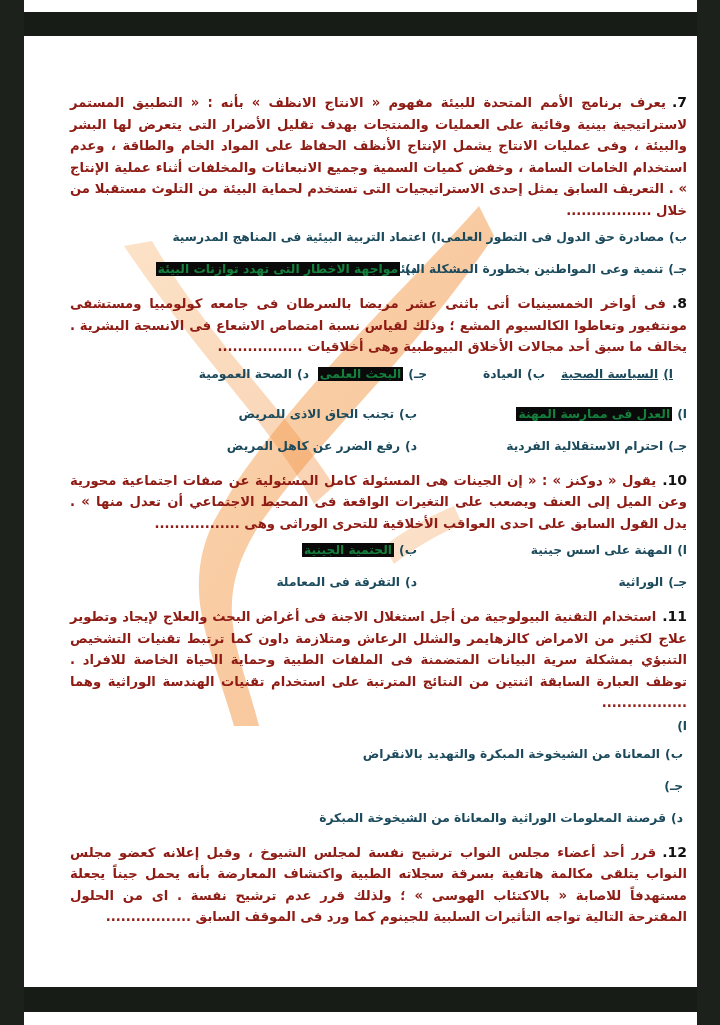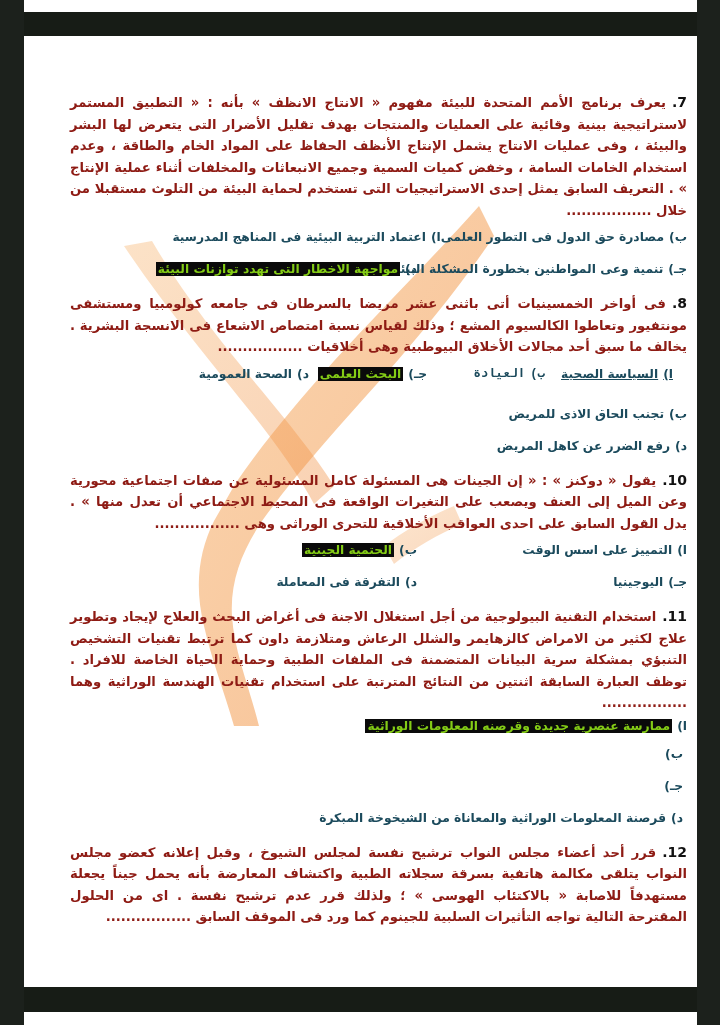--- a/index.html
+++ b/index.html
@@ -30,7 +30,7 @@
   .opt.w2 { width:270px; }
   .opt.single { height:32px; display:flex; align-items:center; }
   .letter { margin-left:5px; }
-  .hl { background:#0a0a0a; color:#84cc16; padding:0 2px; }
+  .hl { background:#0a0a0a; color:#15803d; padding:0 2px; }
 </style>
 </head>
 <body>

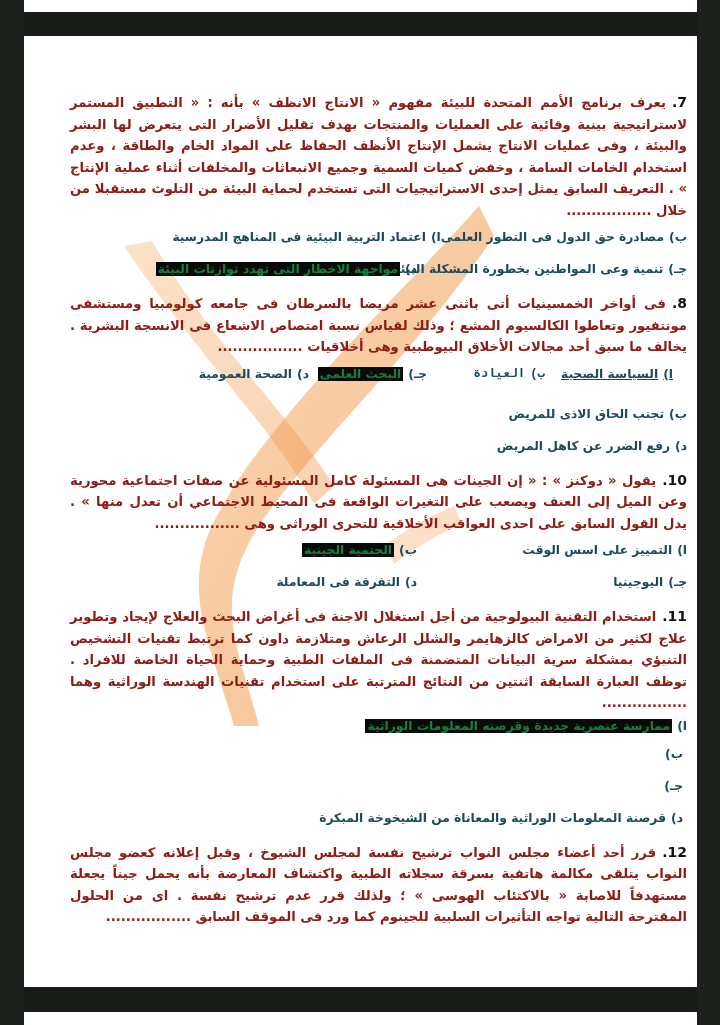--- a/index.html
+++ b/index.html
@@ -76,7 +76,7 @@
       <div class="opts">
         <div class="opt-row" style="padding-right:14px;">
           <div class="opt" style="width:128px;text-decoration:underline;"><span class="letter">ا)</span><span>السياسة الصحية</span></div>
-          <div class="opt" style="width:118px;font-family:Liberation Mono, monospace;"><span class="letter">ب)</span><span>العيادة</span></div>
+          <div class="opt" style="width:118px;"><span class="letter">ب)</span><span>العيادة</span></div>
           <div class="opt" style="width:118px;"><span class="letter">جـ)</span><span class="hl">البحث العلمى</span></div>
           <div class="opt"><span class="letter">د)</span><span>الصحة العمومية</span></div>
         </div>

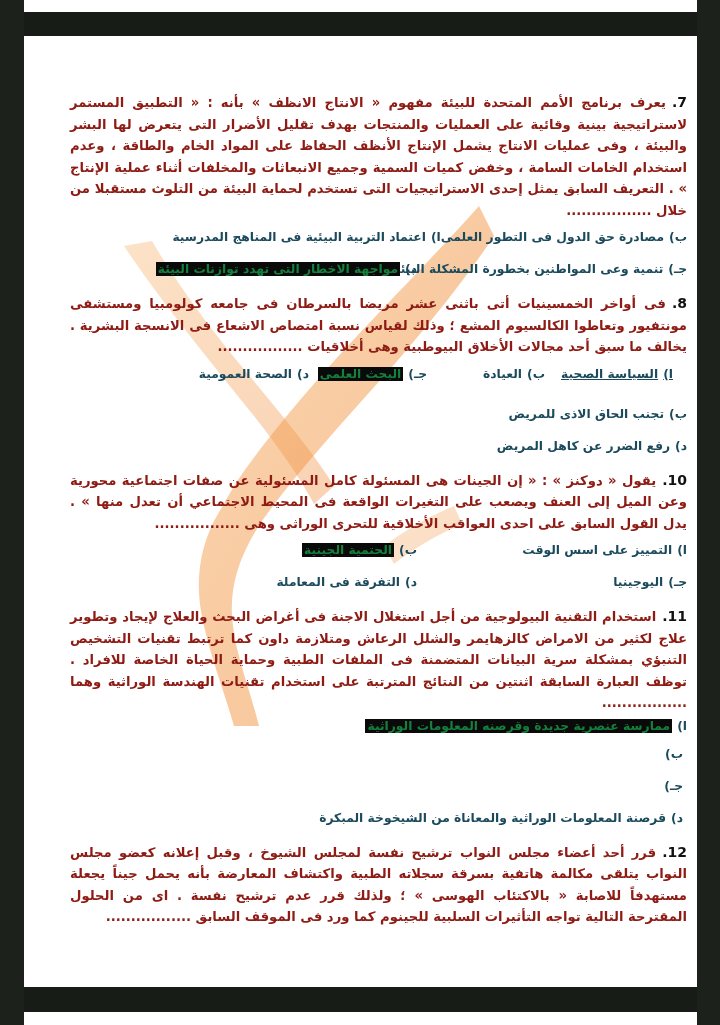--- a/index.html
+++ b/index.html
@@ -86,6 +86,7 @@
     <div class="q">
       <div class="opts">
         <div class="opt-row">
+          <div class="opt w2"><span class="letter">ا)</span><span class="hl">العدل فى ممارسة المهنة</span></div>
           <div class="opt"><span class="letter">ب)</span><span>تجنب الحاق الاذى للمريض</span></div>
         </div>
         <div class="opt-row">

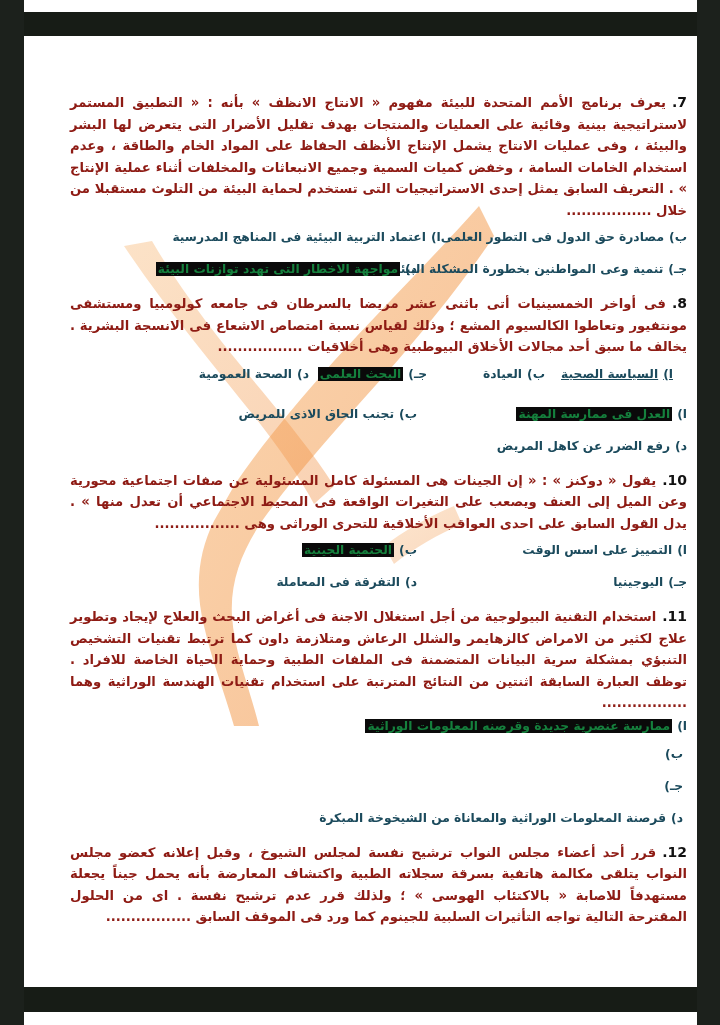--- a/index.html
+++ b/index.html
@@ -90,6 +90,7 @@
           <div class="opt"><span class="letter">ب)</span><span>تجنب الحاق الاذى للمريض</span></div>
         </div>
         <div class="opt-row">
+          <div class="opt w2"><span class="letter">جـ)</span><span>احترام الاستقلالية الفردية</span></div>
           <div class="opt"><span class="letter">د)</span><span>رفع الضرر عن كاهل المريض</span></div>
         </div>
       </div>

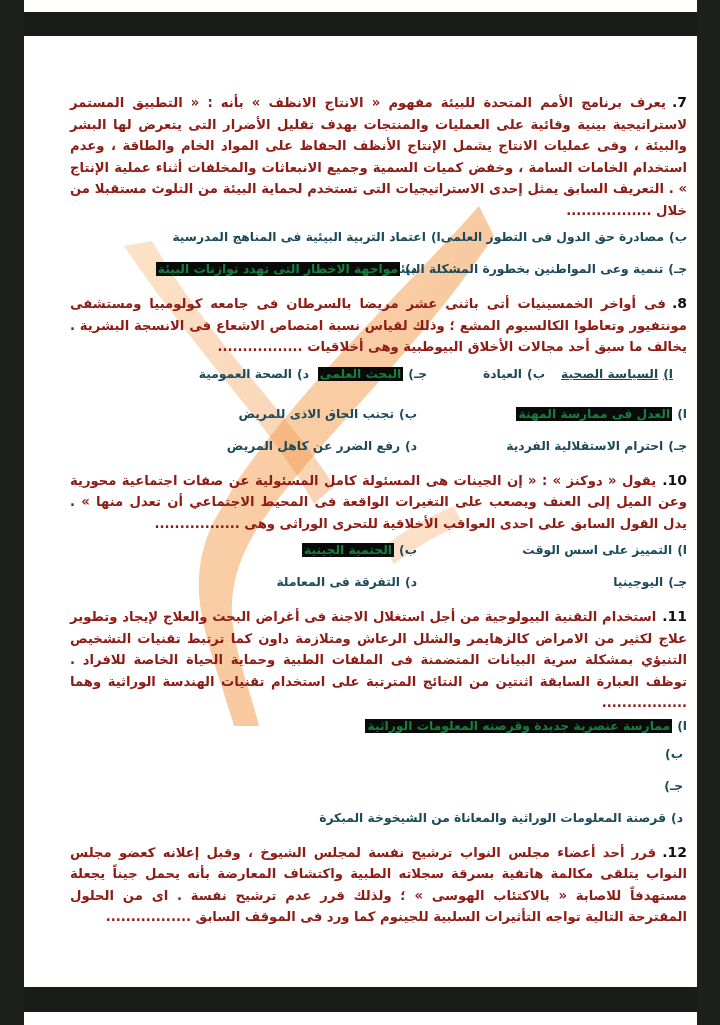--- a/index.html
+++ b/index.html
@@ -102,7 +102,7 @@
       </div>
       <div class="opts">
         <div class="opt-row">
-          <div class="opt w2"><span class="letter">ا)</span><span>التمييز على اسس الوقت</span></div>
+          <div class="opt w2"><span class="letter">ا)</span><span>المهنة على اسس جينية</span></div>
           <div class="opt"><span class="letter">ب)</span><span class="hl">الحتمية الجينية</span></div>
         </div>
         <div class="opt-row">

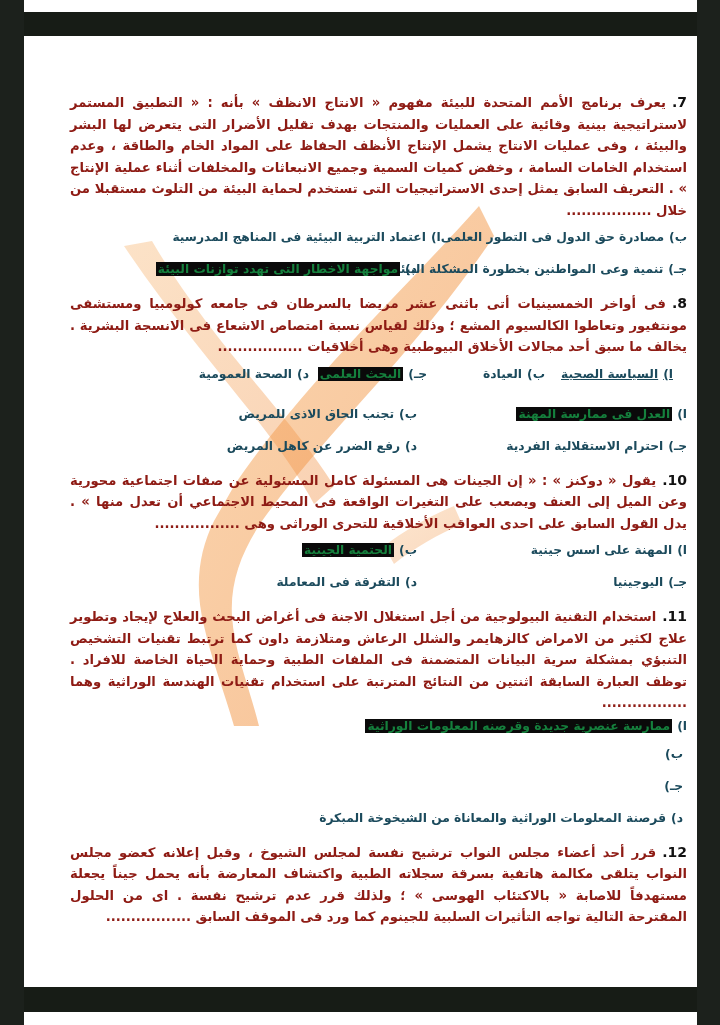--- a/index.html
+++ b/index.html
@@ -106,7 +106,7 @@
           <div class="opt"><span class="letter">ب)</span><span class="hl">الحتمية الجينية</span></div>
         </div>
         <div class="opt-row">
-          <div class="opt w2"><span class="letter">جـ)</span><span>اليوجينيا</span></div>
+          <div class="opt w2"><span class="letter">جـ)</span><span>الوراثية</span></div>
           <div class="opt"><span class="letter">د)</span><span>التفرقة فى المعاملة</span></div>
         </div>
       </div>

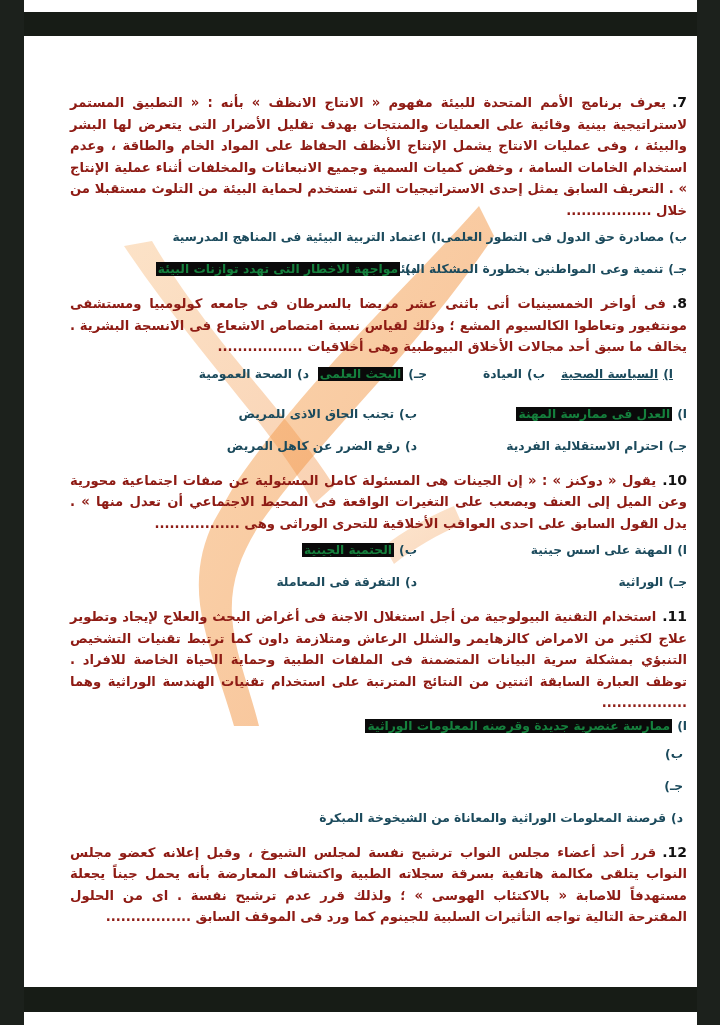--- a/index.html
+++ b/index.html
@@ -119,7 +119,6 @@
       <div class="opts">
         <div class="opt single" style="height:24px;">
             <span class="letter">ا)</span>
-            <span class="hl">ممارسة عنصرية جديدة وقرصنه المعلومات الوراثية</span>
           </div>
         <div class="opt single" style="padding-right:4px;">
             <span class="letter">ب)</span>

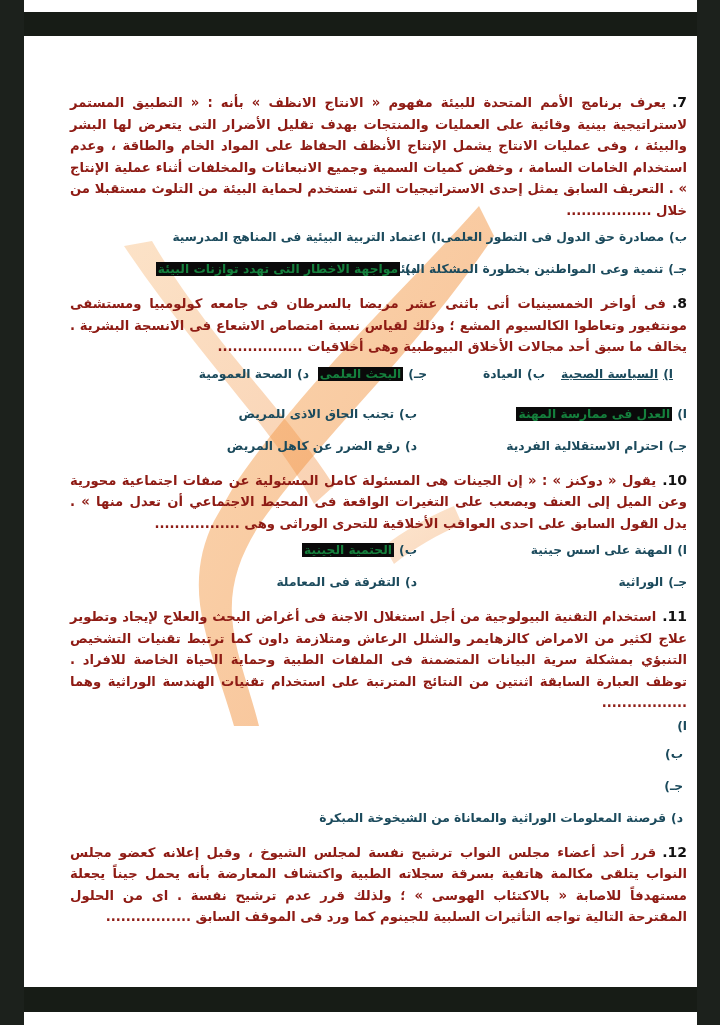--- a/index.html
+++ b/index.html
@@ -122,6 +122,7 @@
           </div>
         <div class="opt single" style="padding-right:4px;">
             <span class="letter">ب)</span>
+            <span>المعاناة من الشيخوخة المبكرة والتهديد بالانقراض</span>
           </div>
         <div class="opt single" style="padding-right:4px;">
             <span class="letter">جـ)</span>

